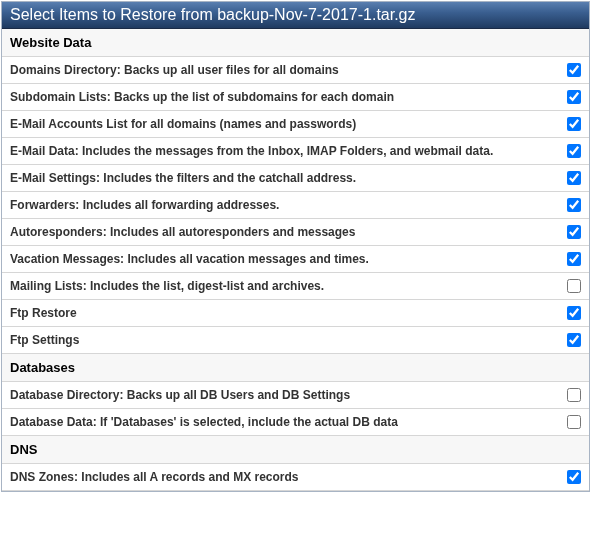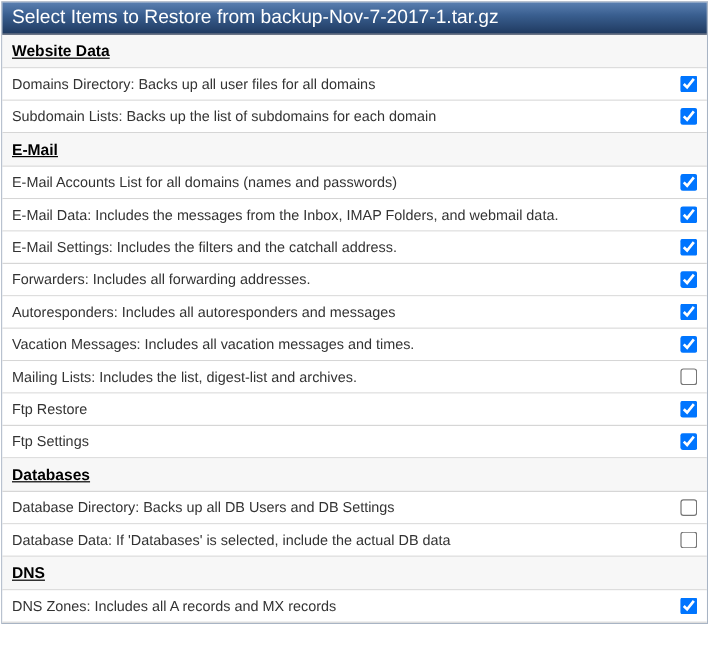--- a/index.html
+++ b/index.html
@@ -28,7 +28,6 @@
     font-size: 13px;
     color: #000;
     border-bottom: 1px solid #d6d6d6;
-    text-decoration: underline;
   }
   .row {
     display: flex;

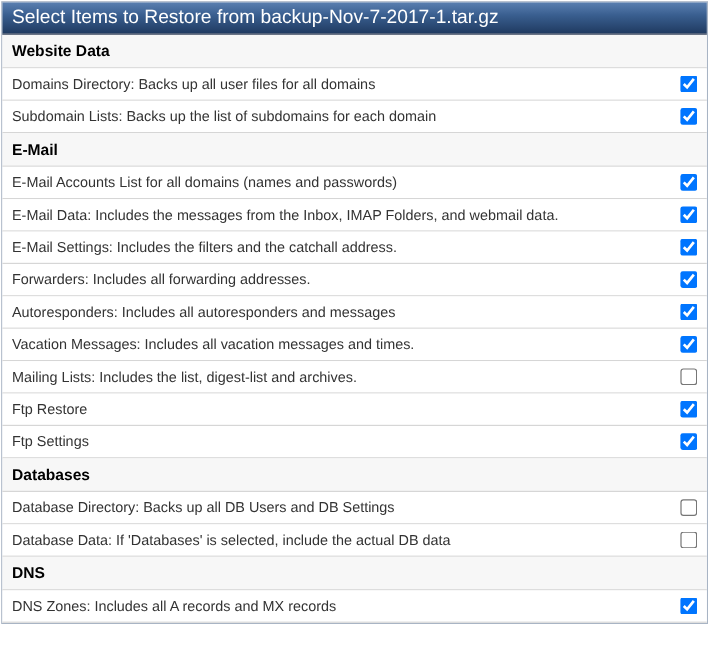--- a/index.html
+++ b/index.html
@@ -41,6 +41,7 @@
   .row-label {
     flex: 1;
     padding-right: 8px;
+    font-weight: bold;
   }
   .check {
     width: 14px;

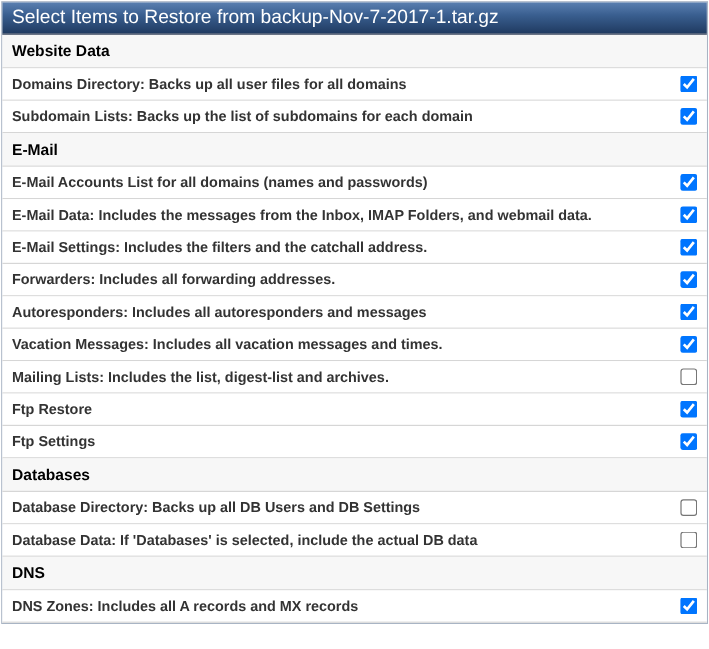--- a/index.html
+++ b/index.html
@@ -64,7 +64,6 @@
         <span class="row-label">Subdomain Lists: Backs up the list of subdomains for each domain</span>
         <input type="checkbox" class="check" checked="" style="">
       </div>
-      <div class="section">E-Mail</div>
       <div class="row">
         <span class="row-label">E-Mail Accounts List for all domains (names and passwords)</span>
         <input type="checkbox" class="check" checked="" style="">

